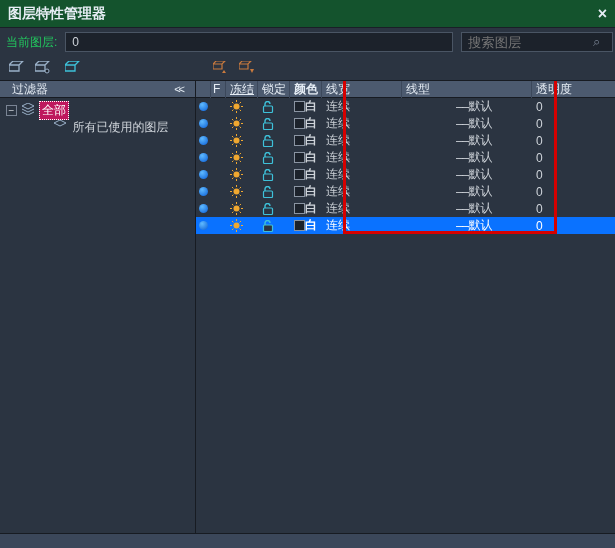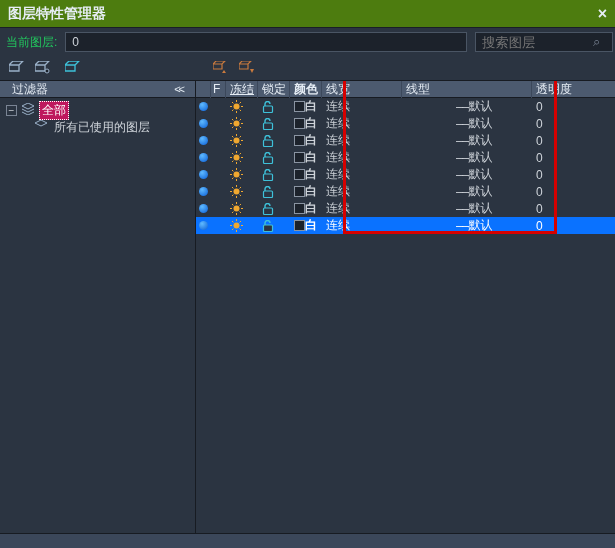--- a/index.html
+++ b/index.html
@@ -12,7 +12,7 @@
   }
   
   .titlebar {
-    height: 28px; background: #4d7c0f;
+    height: 28px; background: #14532d;
     display: flex; align-items: center; justify-content: space-between;
     padding: 0 8px; border-bottom: 1px solid #1a1f27;
     color: #e6edf4; font-size: 14px; font-weight: 600;

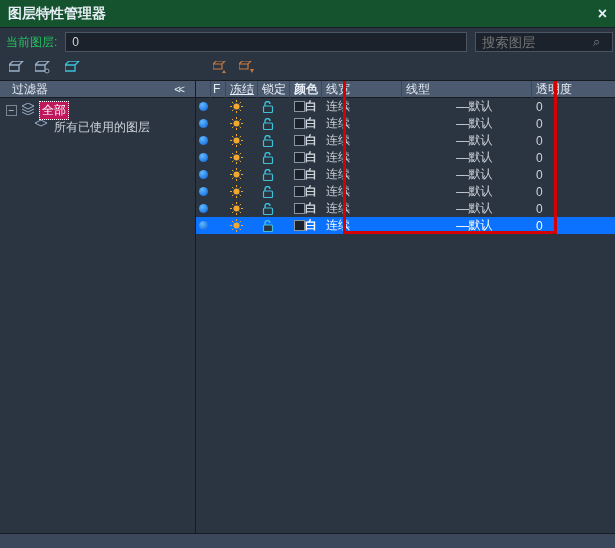--- a/index.html
+++ b/index.html
@@ -32,7 +32,7 @@
   }
   .search-wrap { display: flex; align-items: center; }
   .searchbox {
-    width: 138px; height: 20px;
+    width: 152px; height: 20px;
     background: #1c222b; border: 1px solid #4a5564;
     padding: 2px 22px 2px 6px; color: #8a94a2;
   }

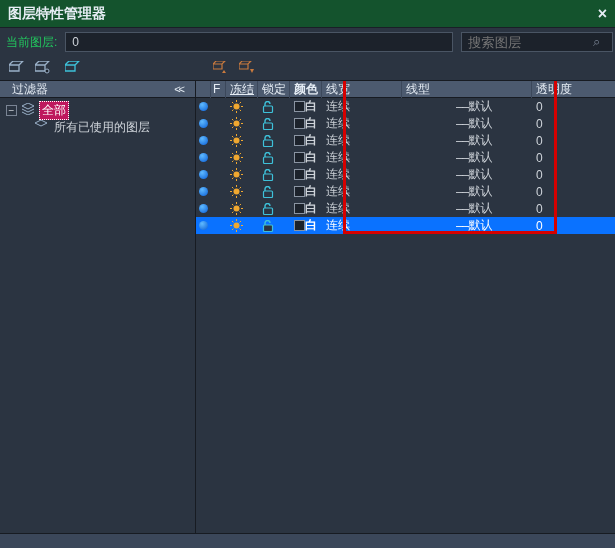--- a/index.html
+++ b/index.html
@@ -78,7 +78,7 @@
   .tree-icon { width: 14px; color:#9bb1c9; font-size: 12px; }
   .tree-label { padding: 0 2px; }
   .tree-label.sel { background:#be185d; color:#fff; border:1px dotted #fff; }
-  .tree-child { margin-left: 28px; }
+  .tree-child { margin-left: 28px; justify-content: center; }
 
   
   .table-panel { flex: 1; display: flex; flex-direction: column; overflow: hidden; }

